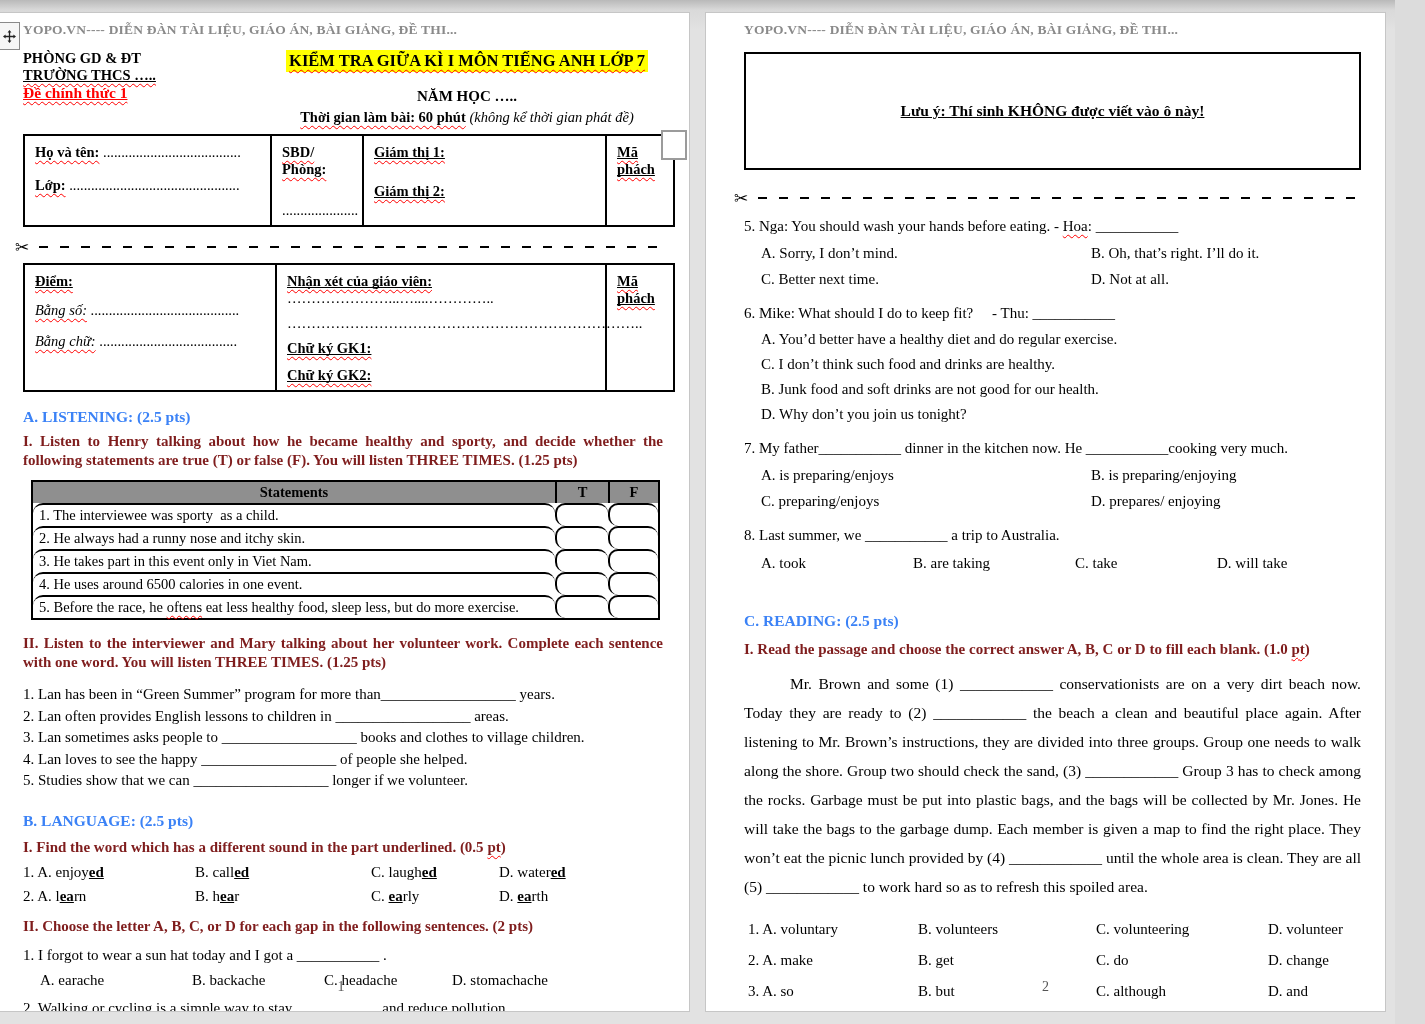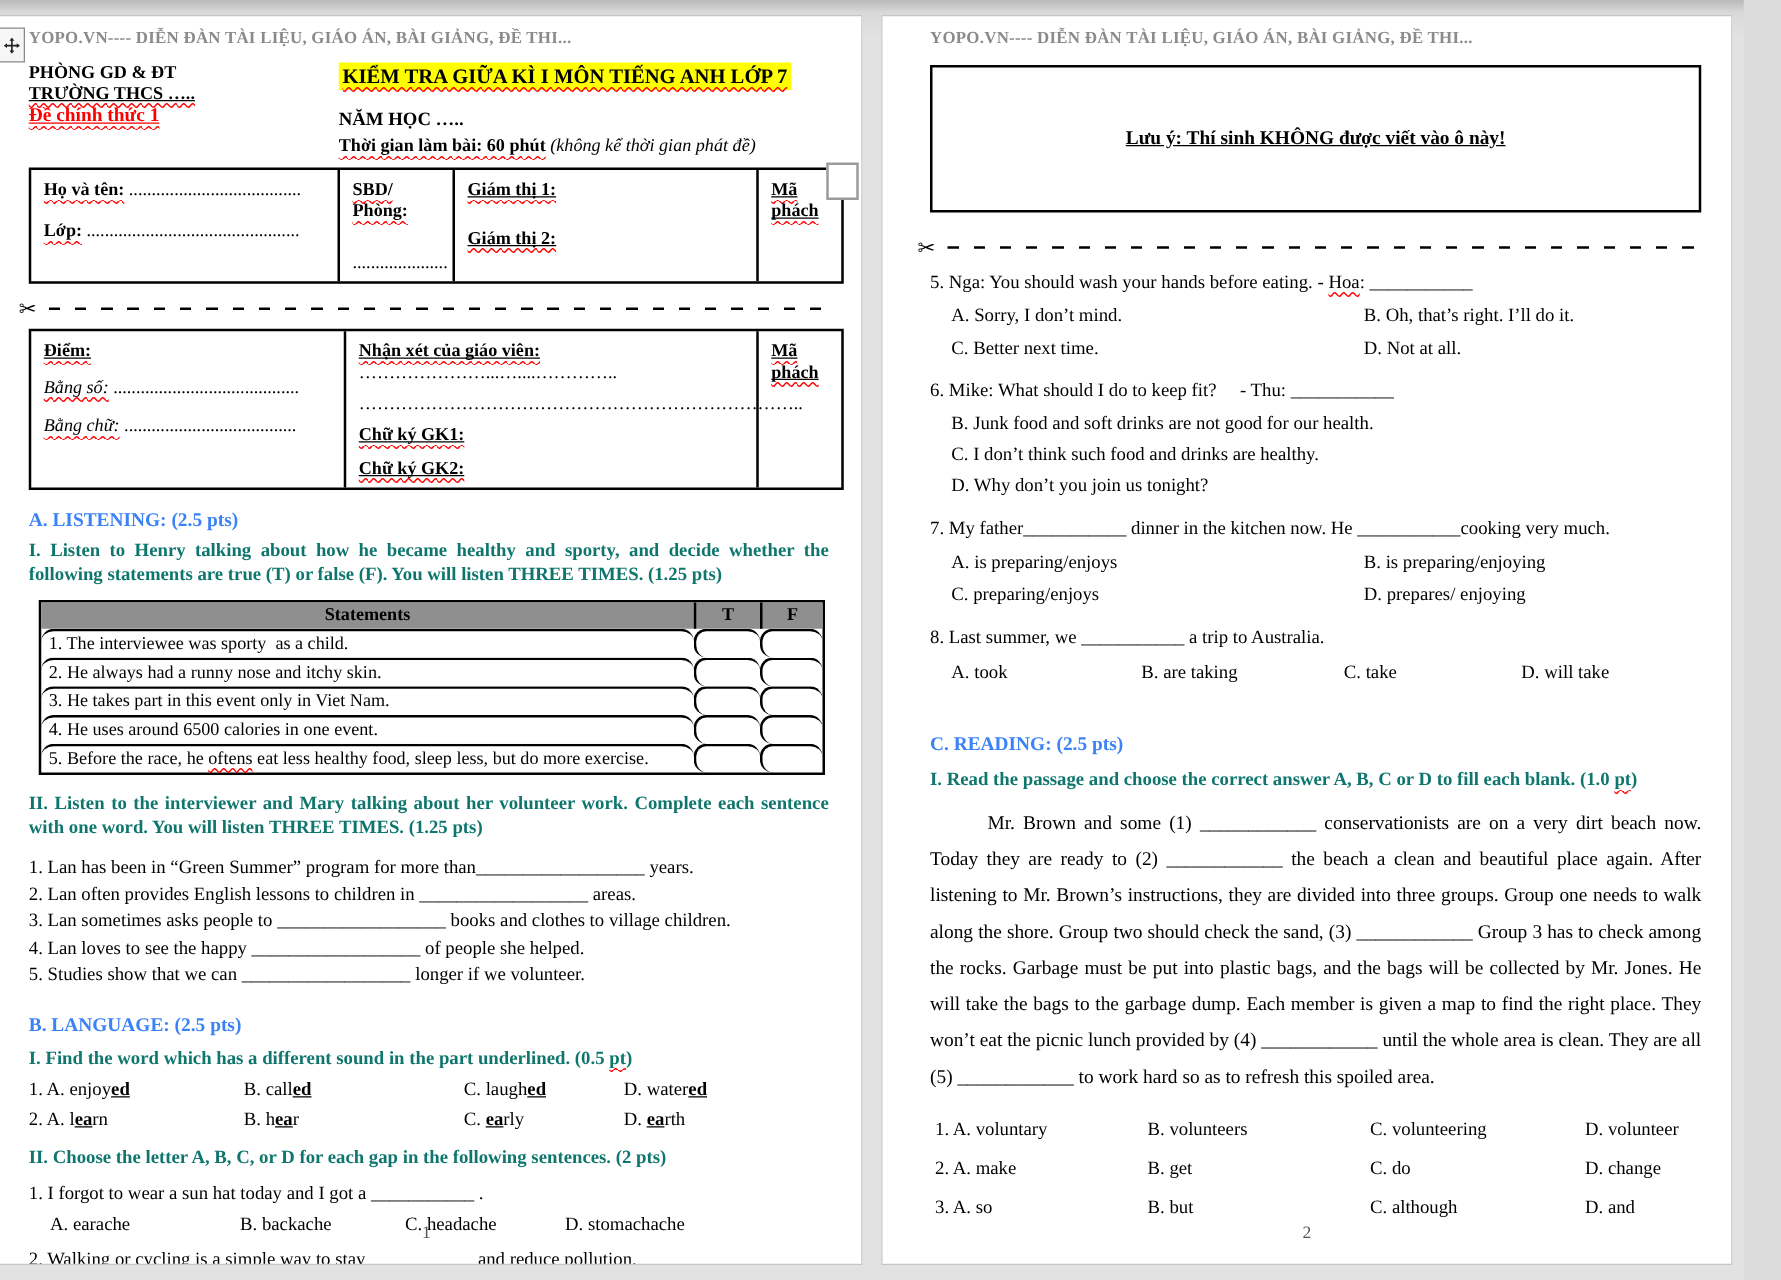--- a/index.html
+++ b/index.html
@@ -30,7 +30,7 @@
   .head{display:flex;margin-top:12px;}
   .head-left{width:248px;font-size:14.5px;line-height:17px;}
   .exam-code{font-size:15.5px;}
-  .head-center{flex:1;text-align:left;}
+  .head-center{flex:1;text-align:center;}
   .title-hl{display:inline-block;background:#ffff00;font-weight:bold;font-size:16.5px;padding:1px 3px;}
   .year-line{font-weight:bold;font-size:15px;margin-top:16px;}
   .dur-line{font-size:14.5px;margin-top:4px;}

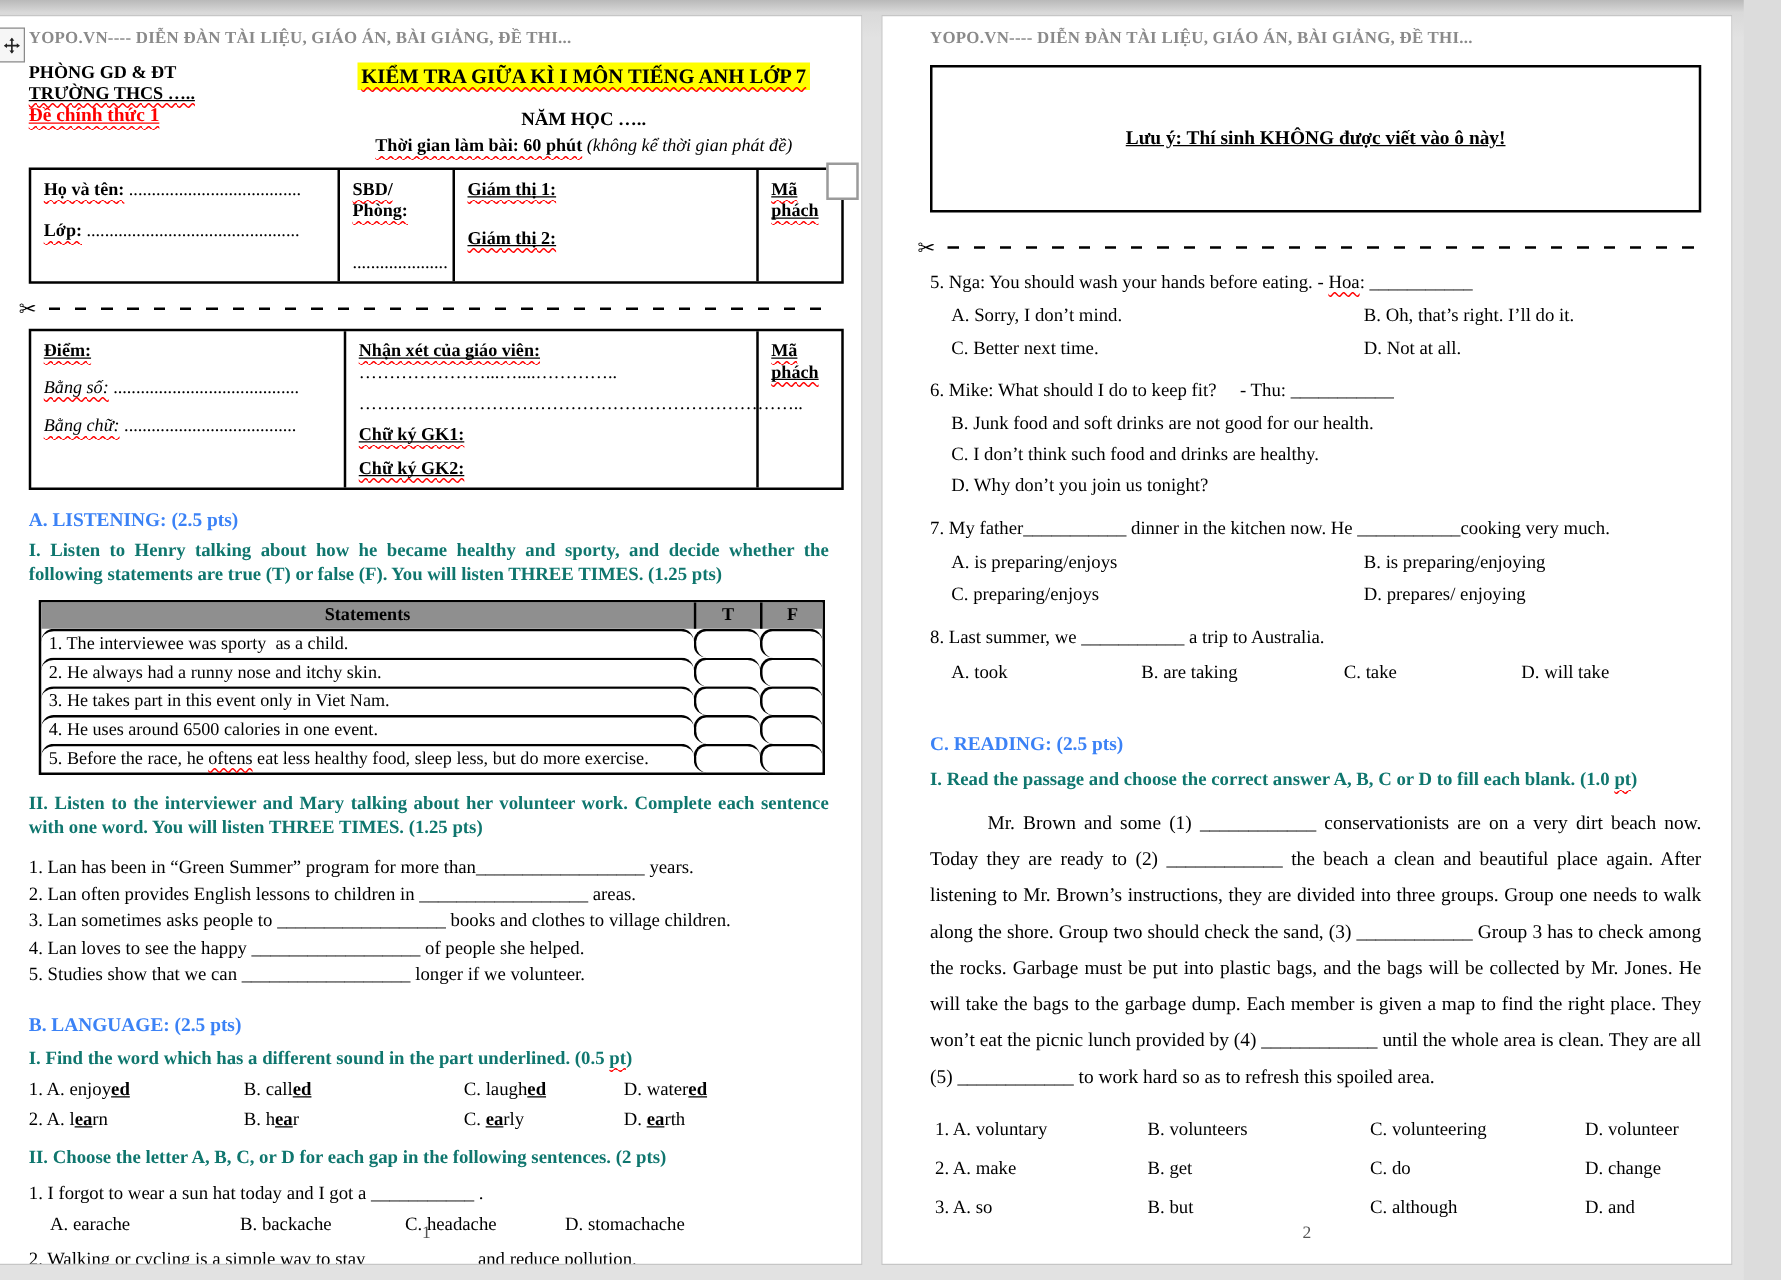--- a/index.html
+++ b/index.html
@@ -260,6 +260,7 @@
 
     <div class="q" style="margin-top:15px;">6. Mike: What should I do to keep fit?&nbsp;&nbsp;&nbsp;&nbsp; - Thu: ___________</div>
     <div class="optstack">
+      <div>A. You’d better have a healthy diet and do regular exercise.</div>
       <div>B. Junk food and soft drinks are not good for our health.</div>
       <div>C. I don’t think such food and drinks are healthy.</div>
       <div>D. Why don’t you join us tonight?</div>

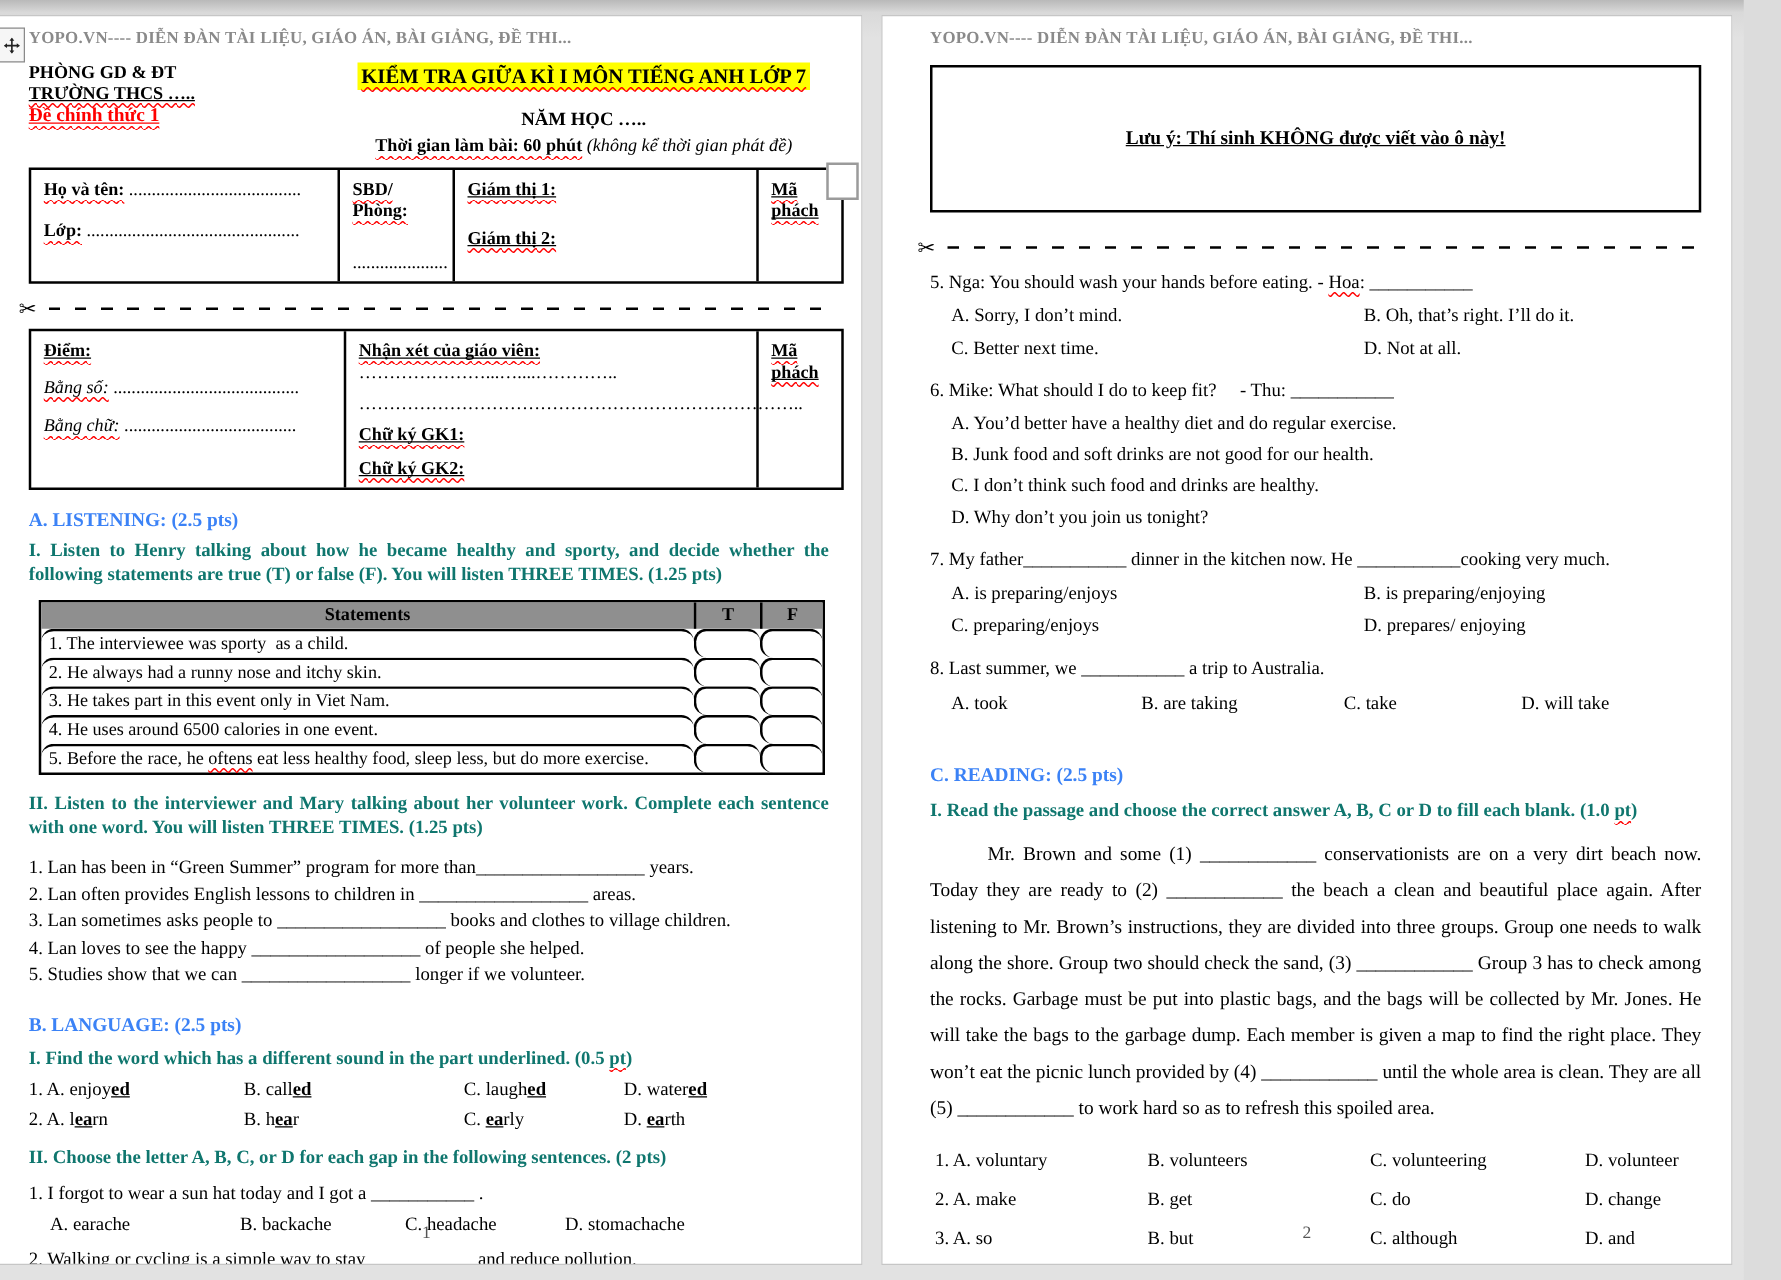--- a/index.html
+++ b/index.html
@@ -261,8 +261,8 @@
     <div class="q" style="margin-top:15px;">6. Mike: What should I do to keep fit?&nbsp;&nbsp;&nbsp;&nbsp; - Thu: ___________</div>
     <div class="optstack">
       <div>A. You’d better have a healthy diet and do regular exercise.</div>
+      <div>C. I don’t think such food and drinks are healthy.</div>
       <div>B. Junk food and soft drinks are not good for our health.</div>
-      <div>C. I don’t think such food and drinks are healthy.</div>
       <div>D. Why don’t you join us tonight?</div>
     </div>
 

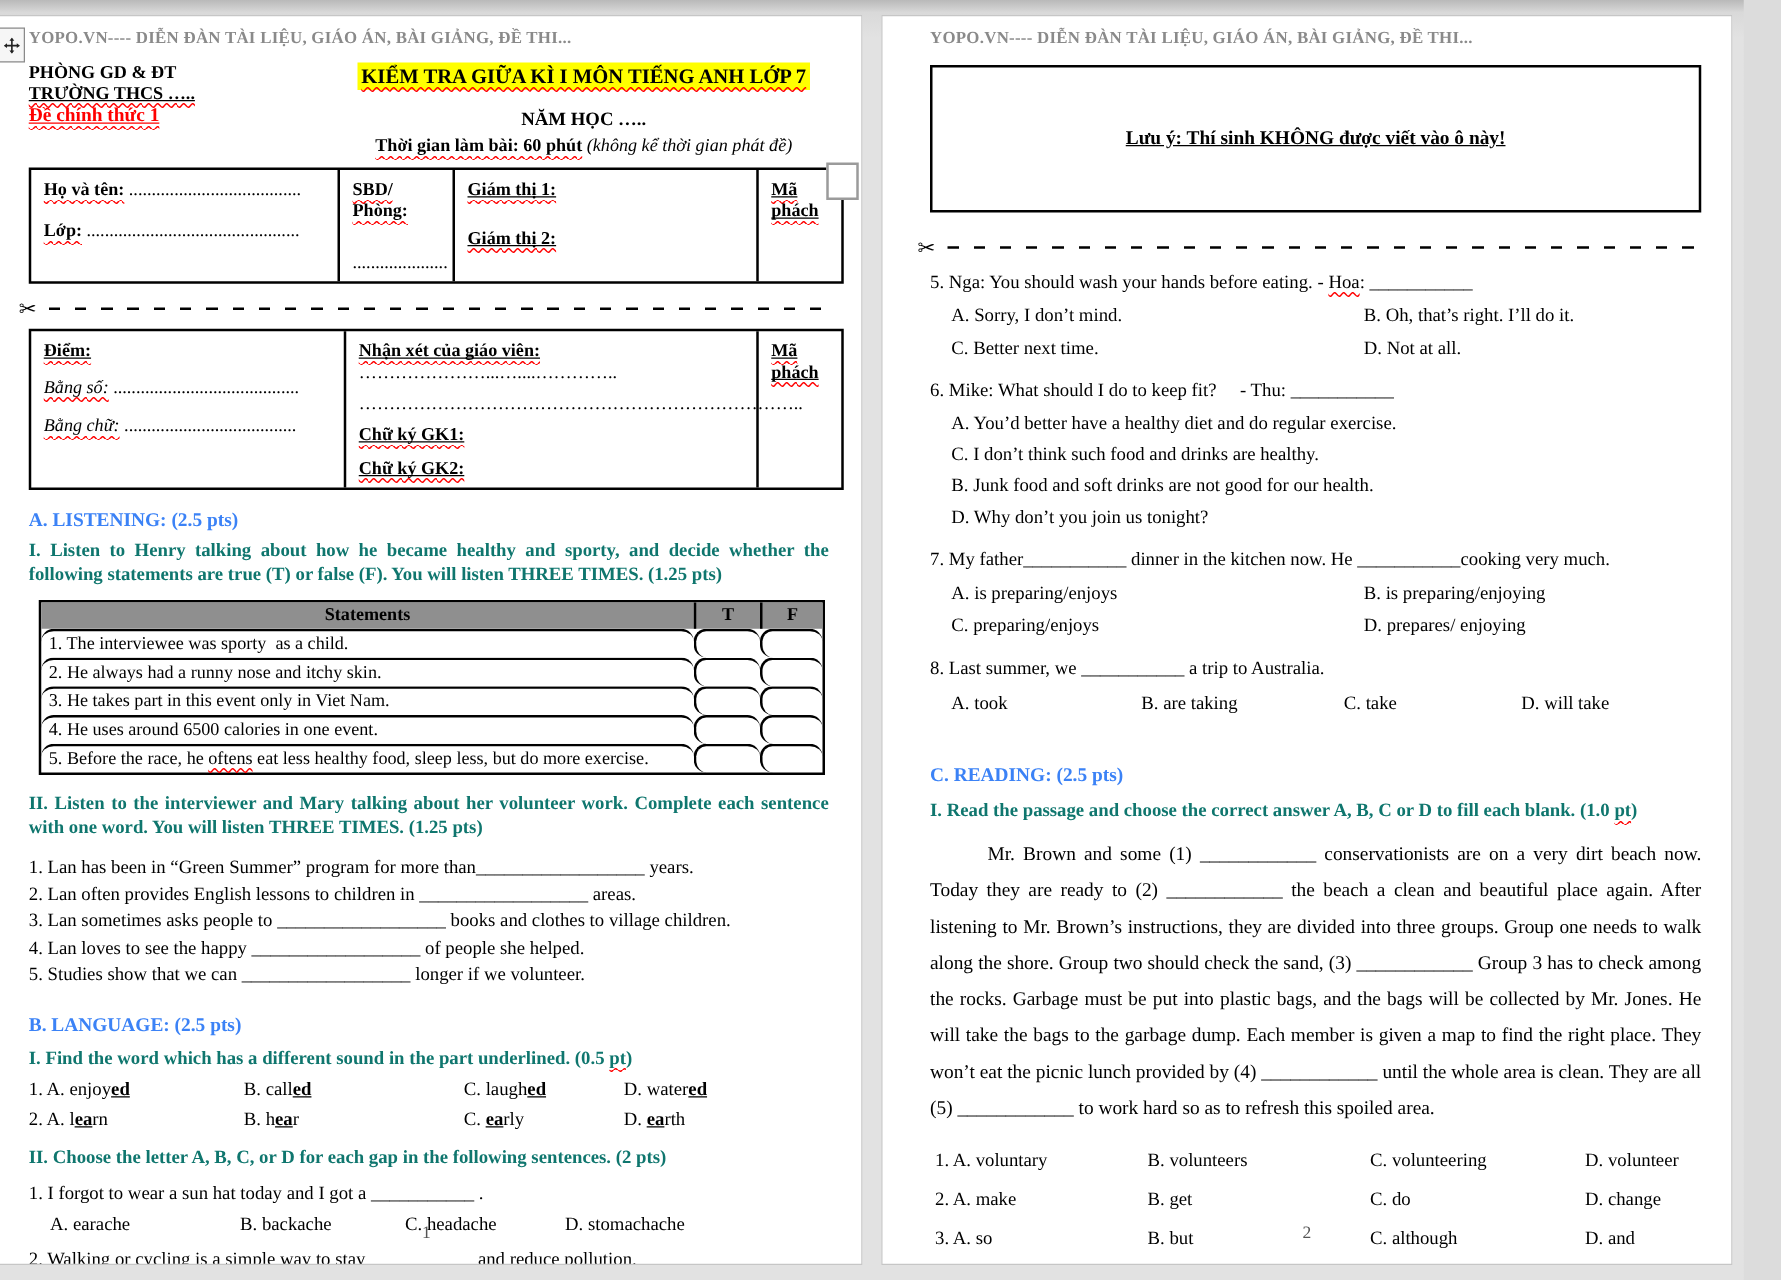--- a/index.html
+++ b/index.html
@@ -24,7 +24,7 @@
   .red{color:#ff0000;}
   .misspell{text-decoration-line:underline;text-decoration-style:wavy;text-decoration-color:#ff0000;text-decoration-thickness:1px;text-underline-offset:3px;text-decoration-skip-ink:none;}
   .sec-head{color:#3b82f6;font-weight:bold;font-size:15.5px;}
-  .task{color:#0f766e;font-weight:bold;font-size:15px;text-align:justify;line-height:19px;font-family:Liberation Serif, serif;}
+  .task{color:#7f1d1d;font-weight:bold;font-size:15px;text-align:justify;line-height:19px;font-family:Liberation Serif, serif;}
 
   
   .head{display:flex;margin-top:12px;}

